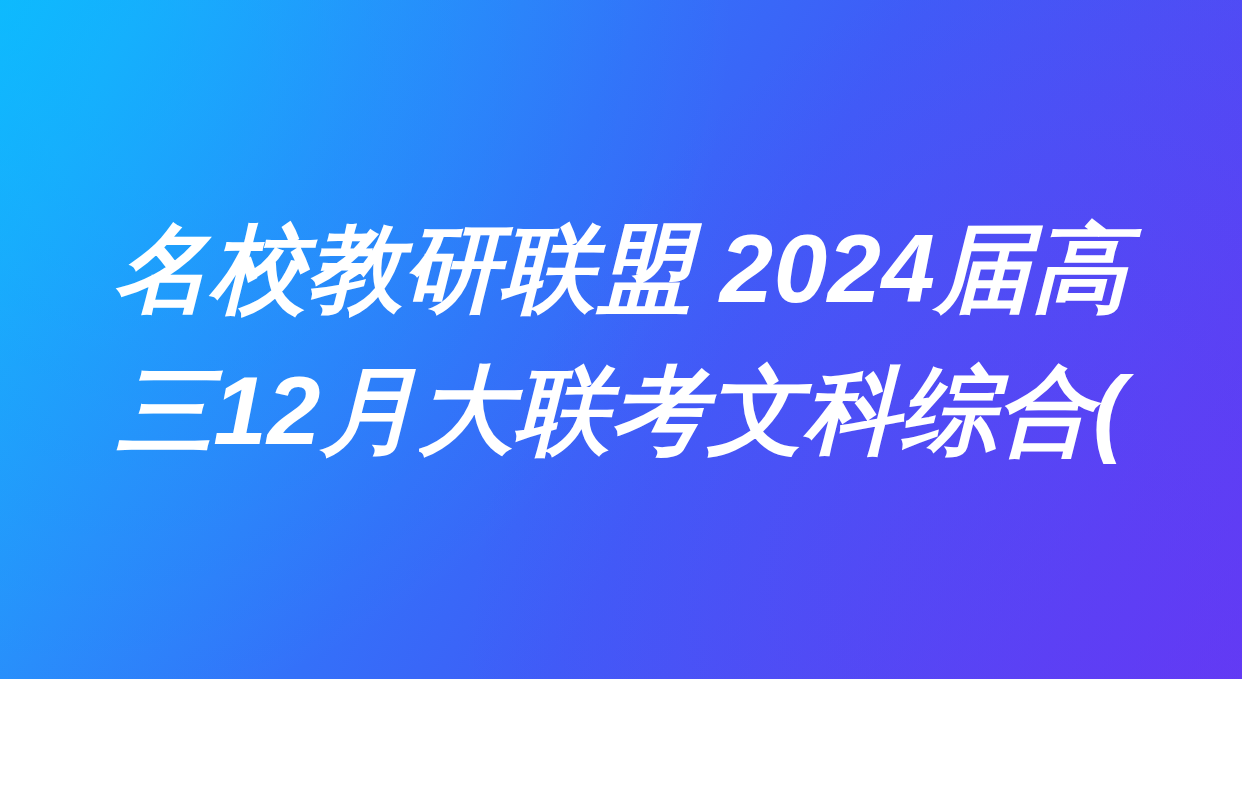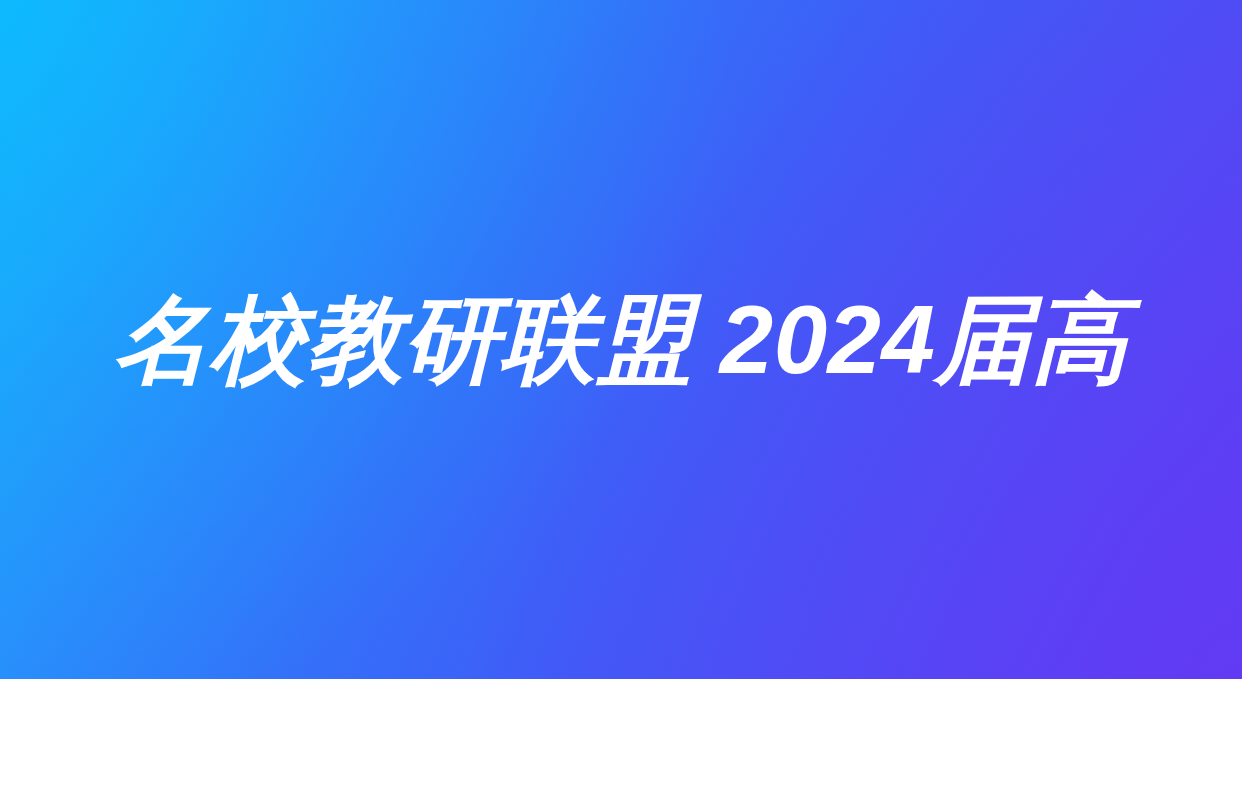--- a/index.html
+++ b/index.html
@@ -115,6 +115,7 @@
 
   <div class="title-wrap">
     <div class="title-line">名校教研联盟 2024届高</div>
+    <div class="title-line">三12月大联考文科综合(</div>
   </div>
 
   <div class="footer-band">

